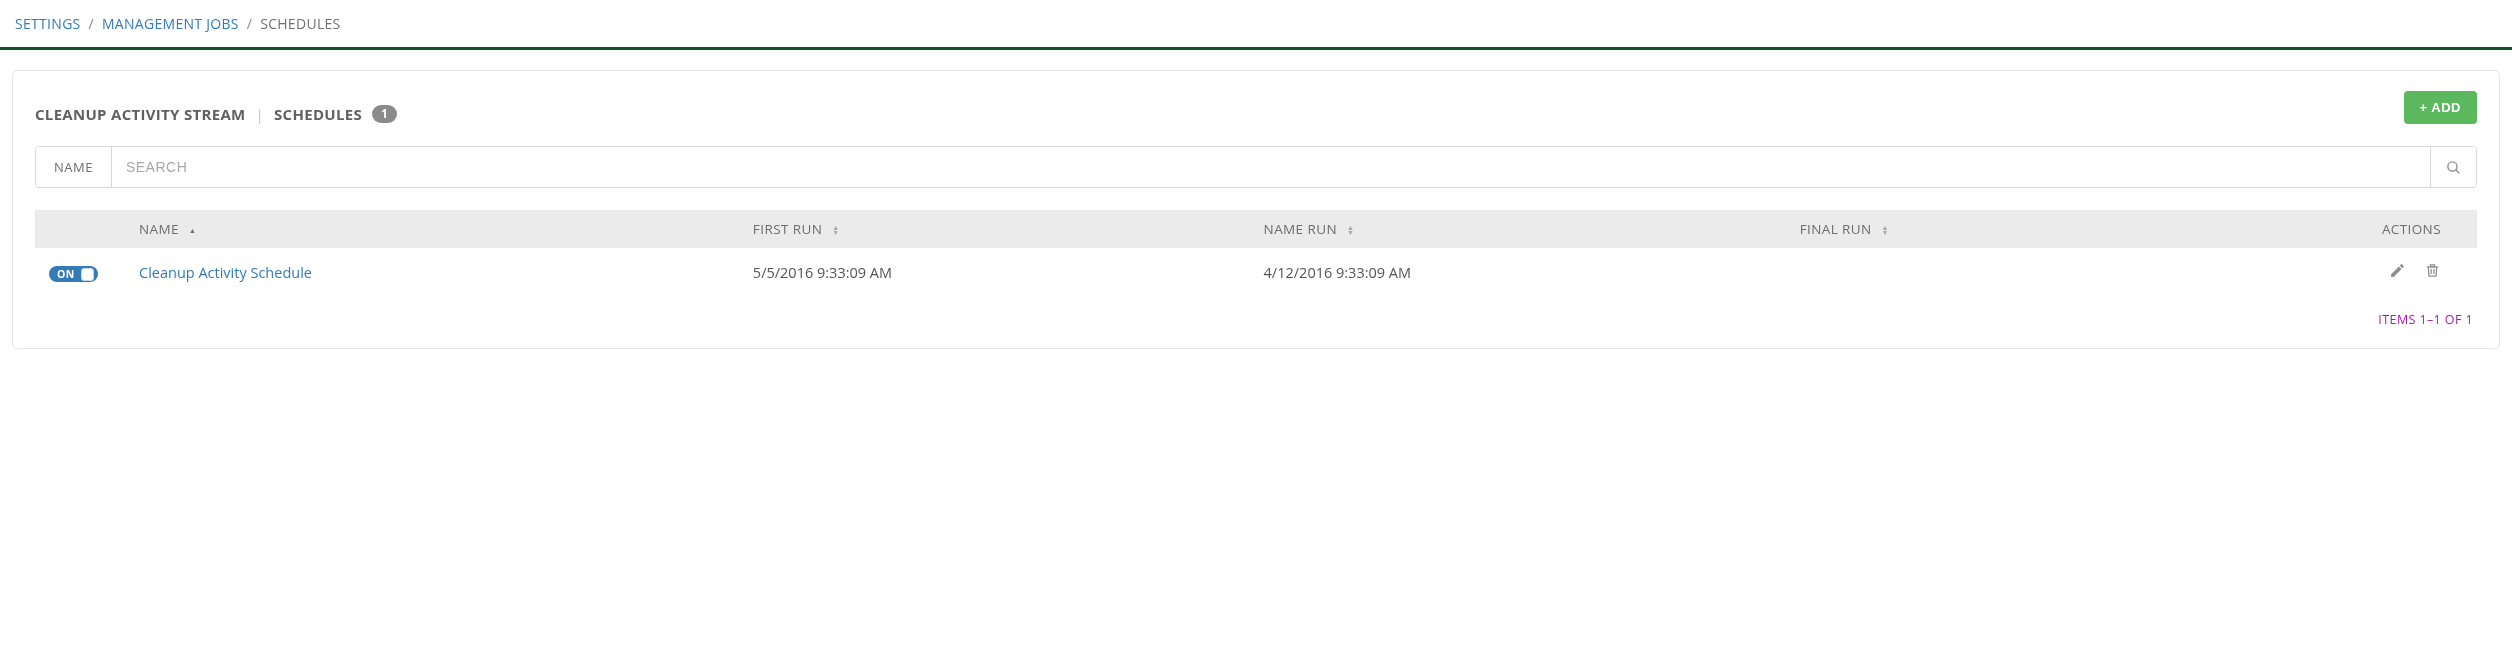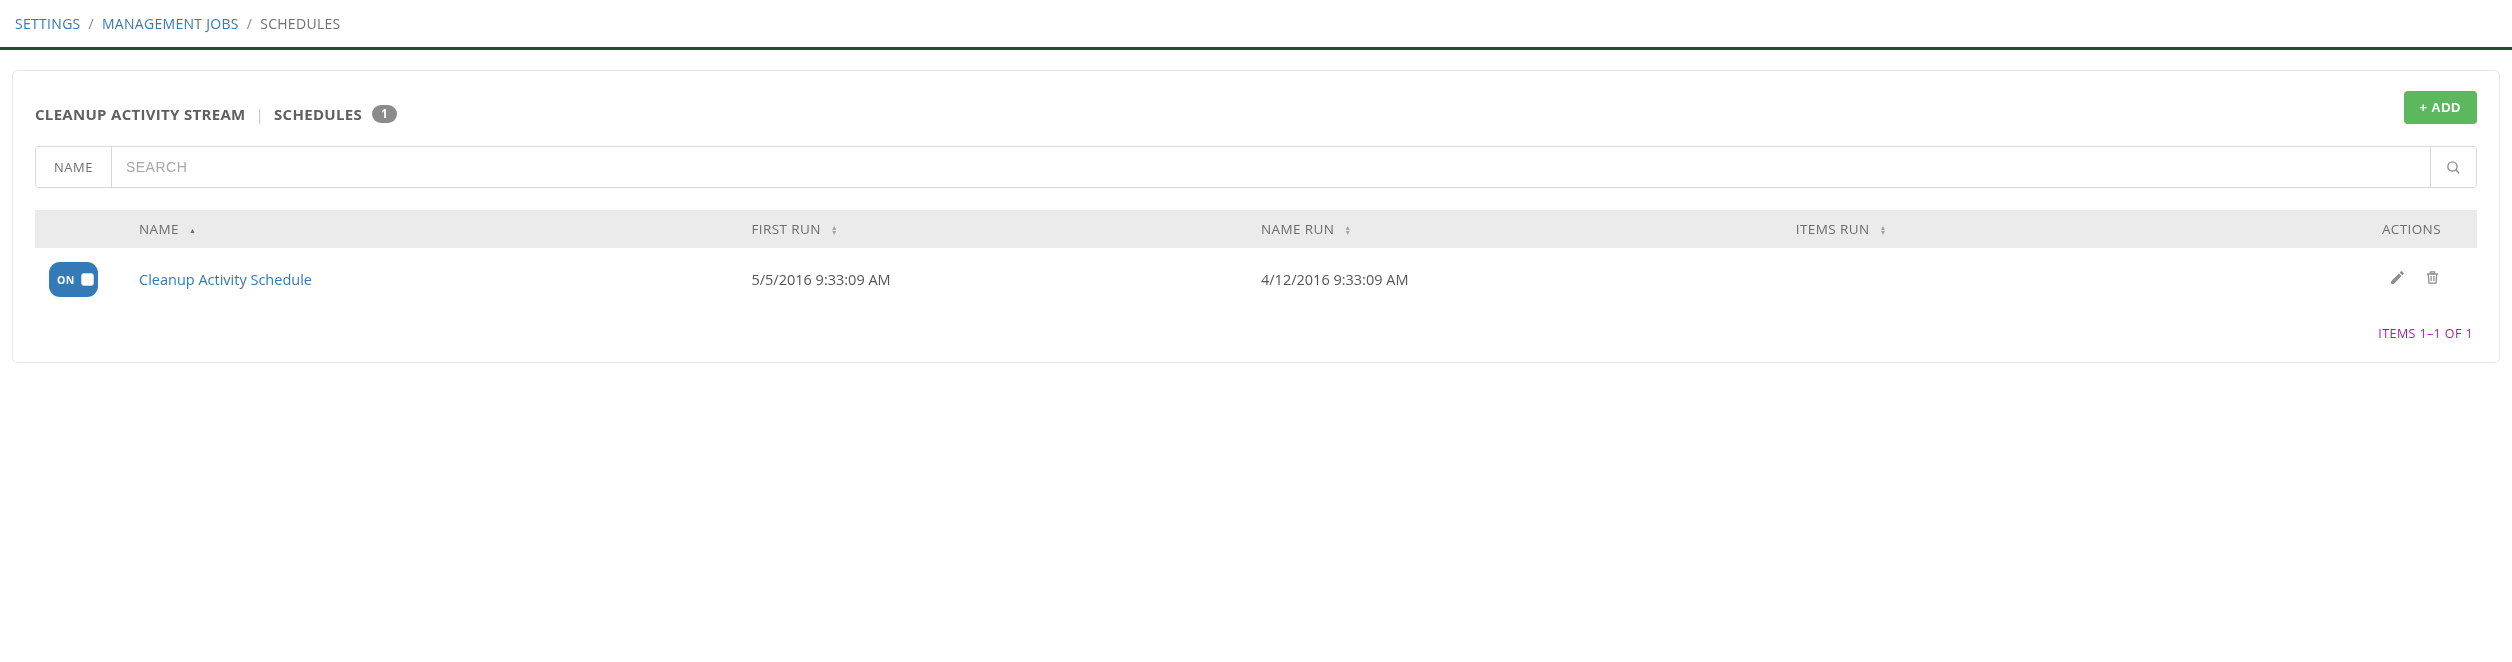--- a/index.html
+++ b/index.html
@@ -249,7 +249,7 @@
         </th>
         <th>
           <span class="hdr-click">
-            <span>ITEMS RUN</span>
+            <span>FINAL RUN</span>
             <span class="sort-icons">
                 <span>▲</span>
                 <span>▼</span>

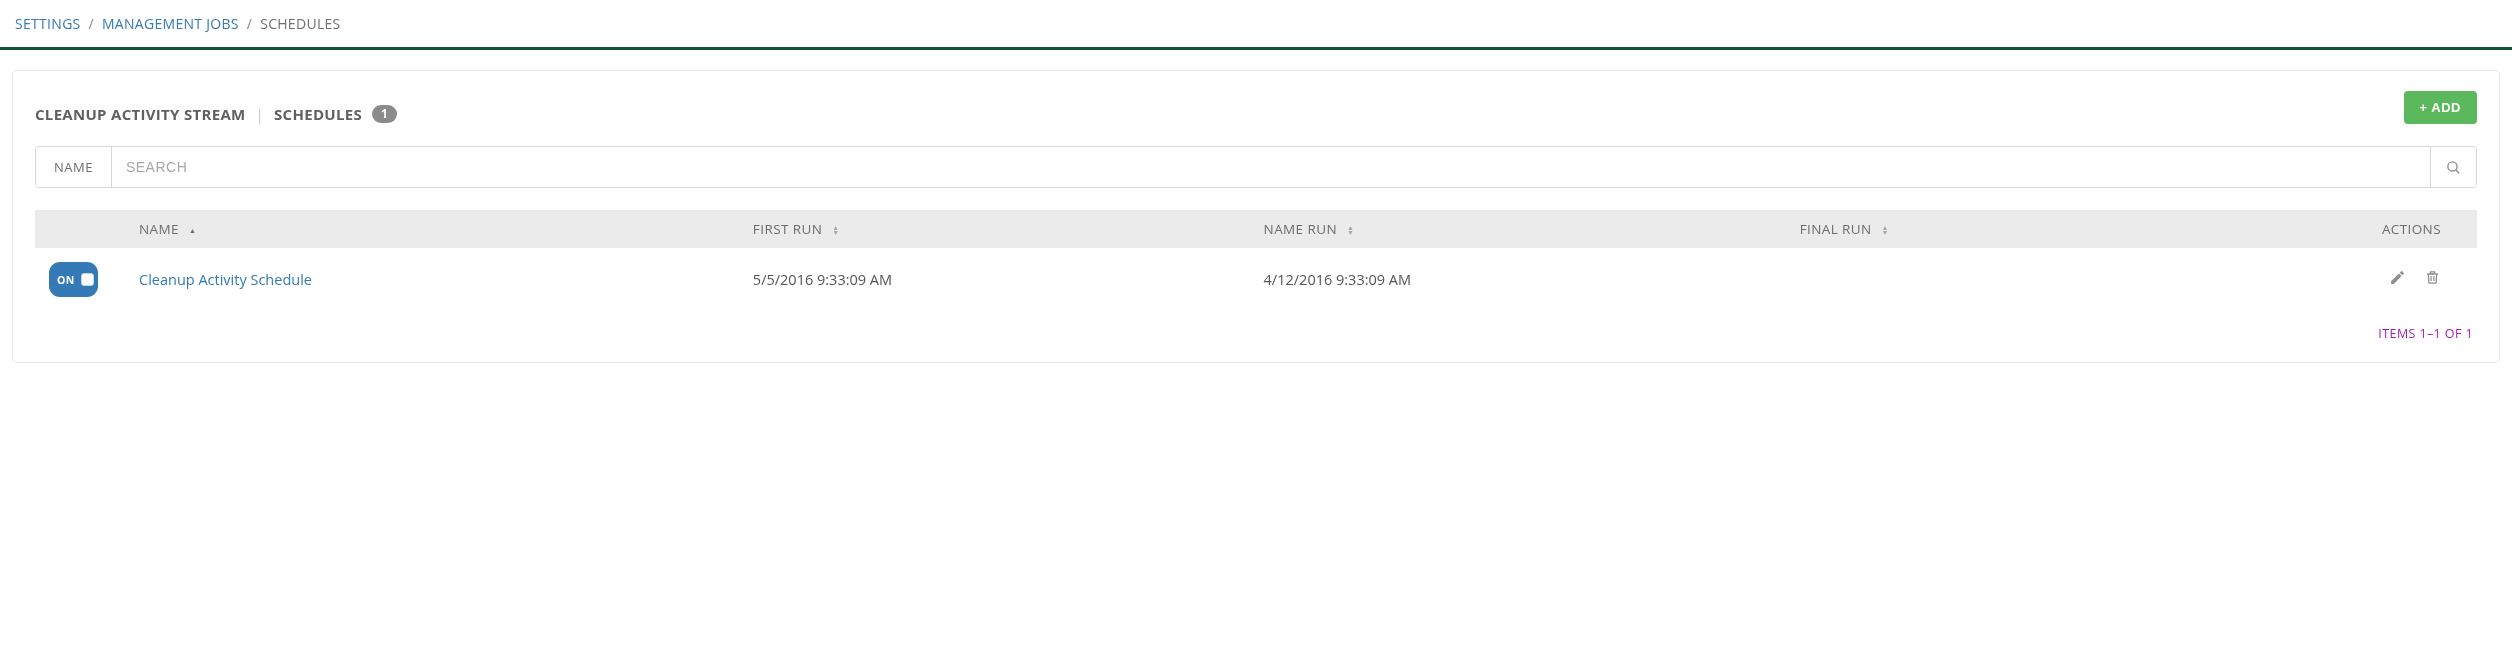--- a/index.html
+++ b/index.html
@@ -146,7 +146,7 @@
     background: #337ab7;
     border-radius: 11px;
     padding: 2px 4px 2px 8px;
-    height: 35px;
+    height: 16px;
     line-height: 16px;
     cursor: pointer;
   }

